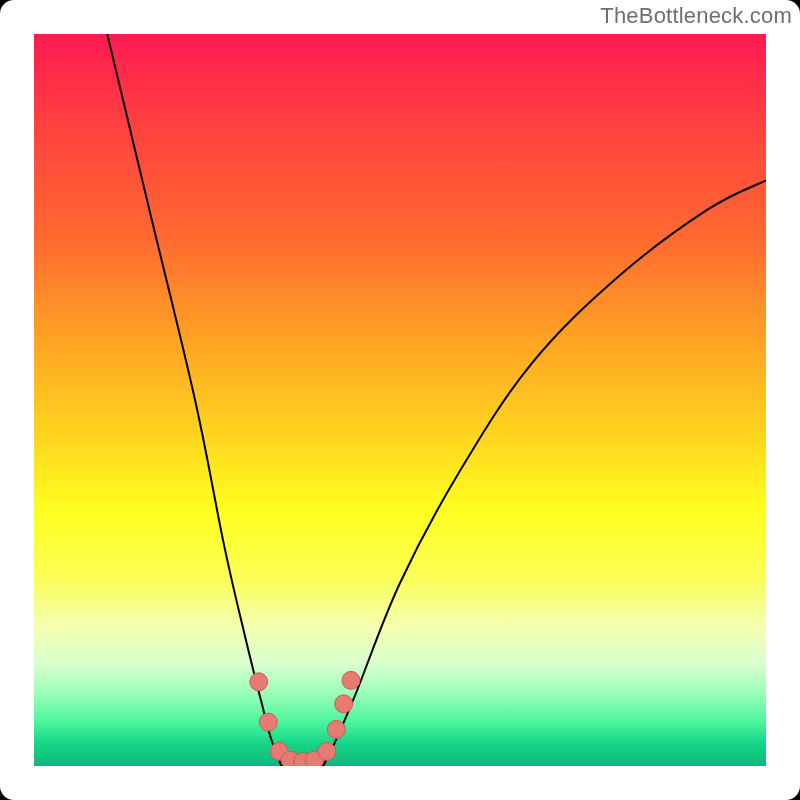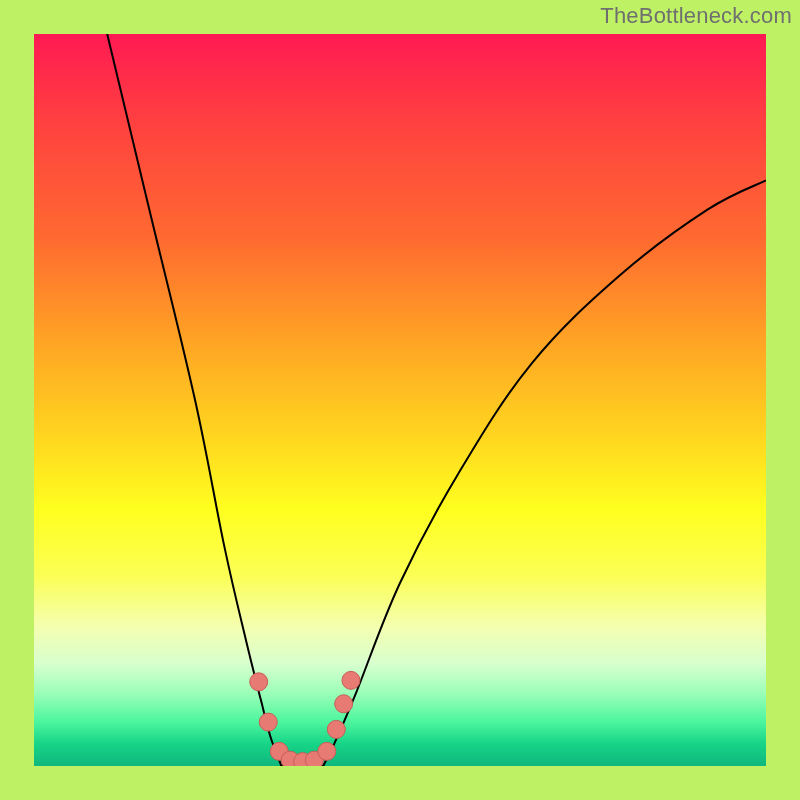--- a/index.html
+++ b/index.html
@@ -14,7 +14,8 @@
   .frame {
     position: absolute;
     inset: 0;
-    background: #bef264;
+    background: #ffffff;
+    border-radius: 14px;
   }
   .plot {
     position: absolute;

